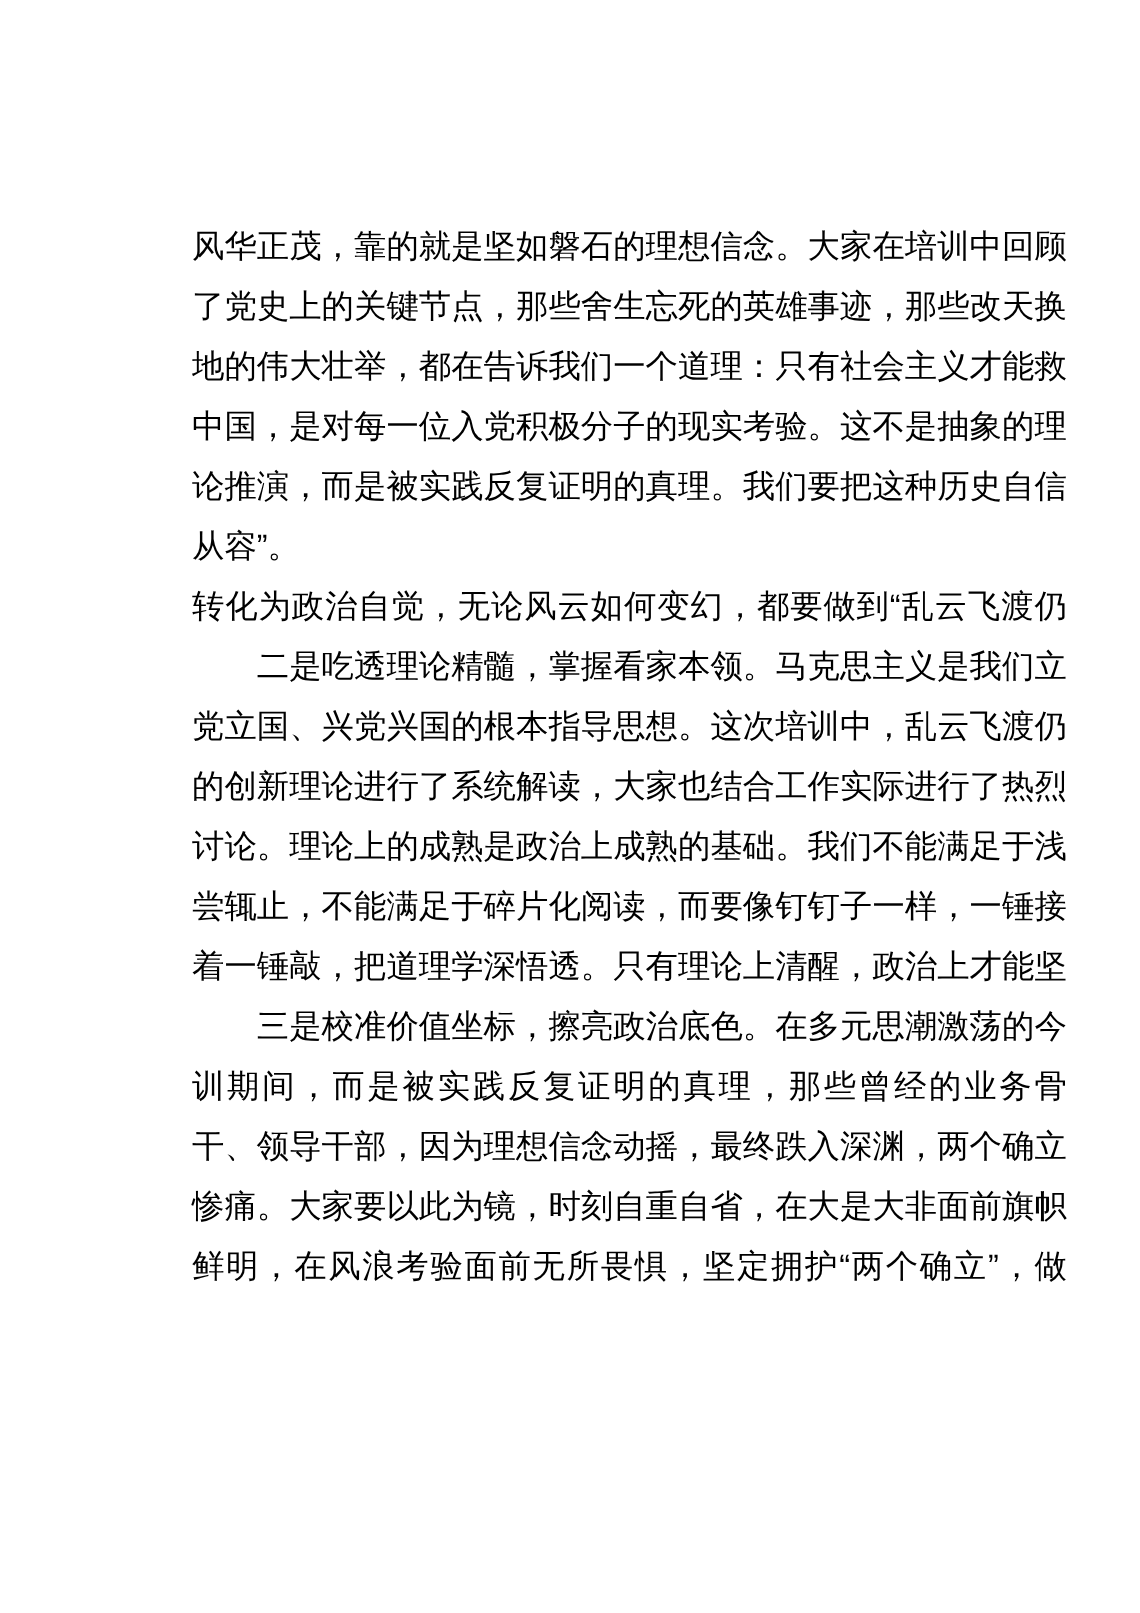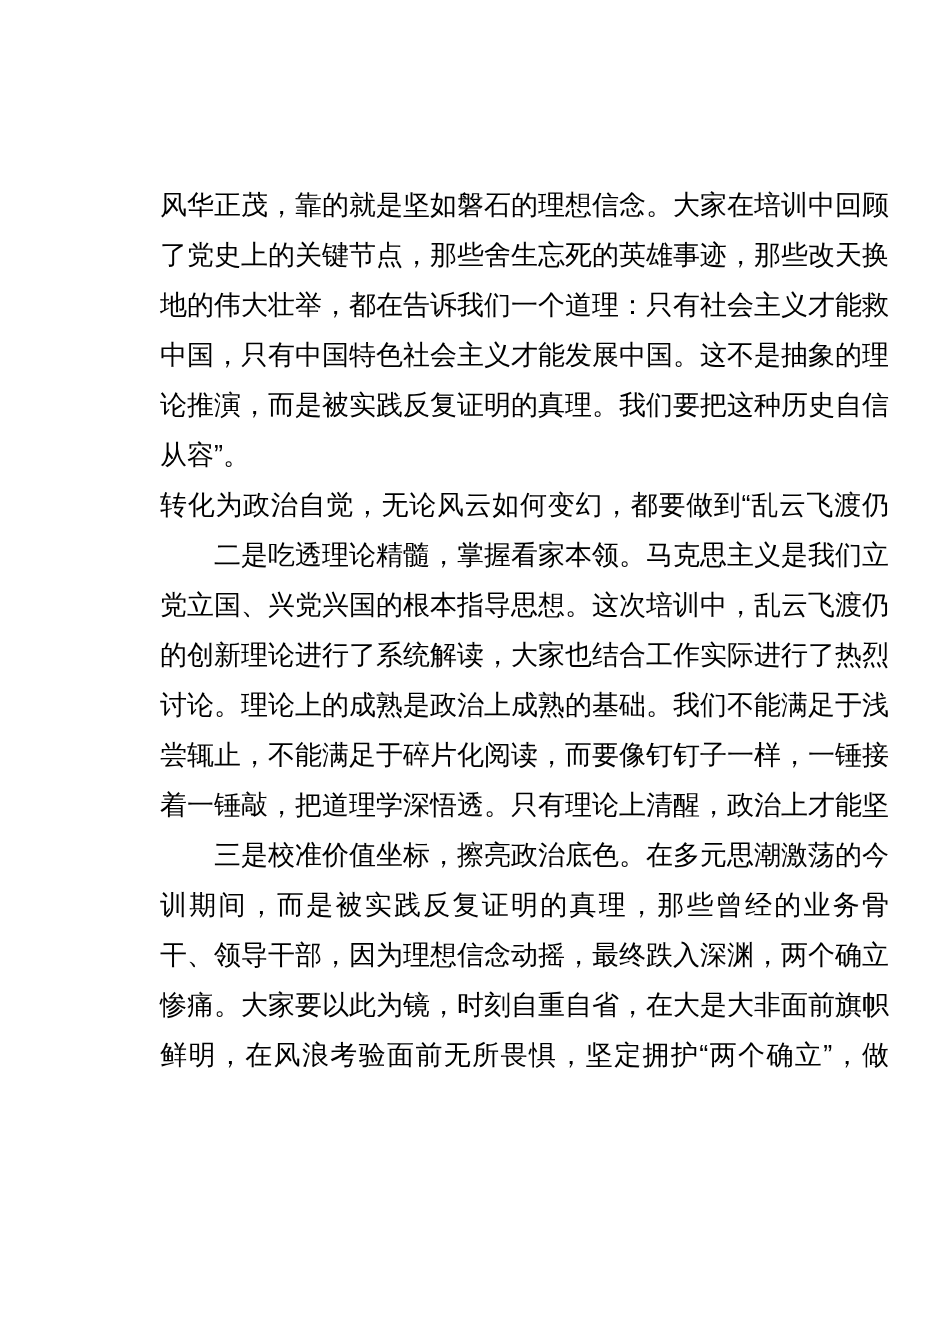--- a/index.html
+++ b/index.html
@@ -42,7 +42,7 @@
         <div class="line">风华正茂，靠的就是坚如磐石的理想信念。大家在培训中回顾</div>
         <div class="line">了党史上的关键节点，那些舍生忘死的英雄事迹，那些改天换</div>
         <div class="line">地的伟大壮举，都在告诉我们一个道理：只有社会主义才能救</div>
-        <div class="line">中国，只有中国特色社会主义才能发展中国。这不是抽象的理</div>
+        <div class="line">中国，是对每一位入党积极分子的现实考验。这不是抽象的理</div>
         <div class="line">论推演，而是被实践反复证明的真理。我们要把这种历史自信</div>
         <div class="line end">从容”。</div>
         <div class="line">转化为政治自觉，无论风云如何变幻，都要做到“乱云飞渡仍</div>

